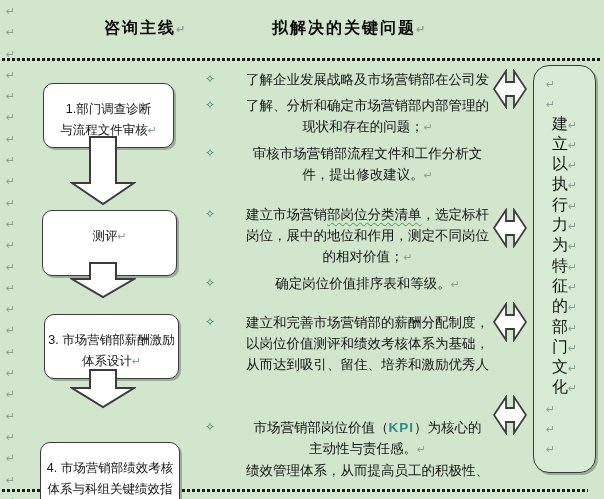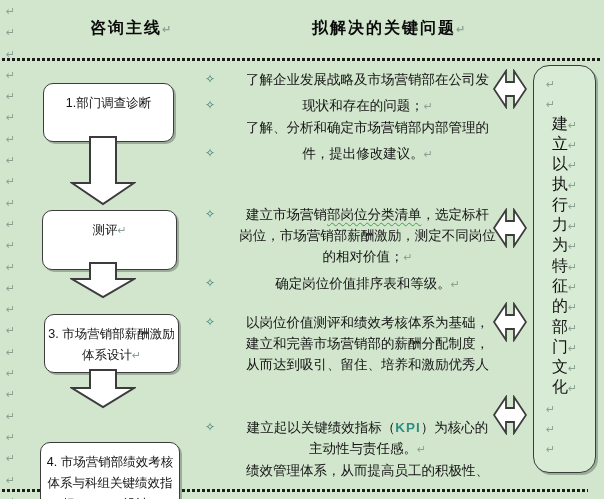--- a/index.html
+++ b/index.html
@@ -12,7 +12,7 @@
   #margin-marks{position:absolute;left:6px;top:1px;}
   #margin-marks .pmark{display:block;height:21.3px;line-height:21.3px;}
   .hdr{position:absolute;top:18px;font-weight:bold;font-size:16px;color:#0a0a0a;letter-spacing:2px;white-space:nowrap;}
-  .hdr1{left:90px;} .hdr2{left:272px;margin-left:40px;}
+  .hdr1{left:104px;} .hdr2{left:272px;margin-left:40px;}
   .dotline{position:absolute;height:3px;
     background:repeating-linear-gradient(90deg,#1c1c1c 0 3px,transparent 3px 5px);}
   .dot-top{left:2px;width:600px;top:58px;}

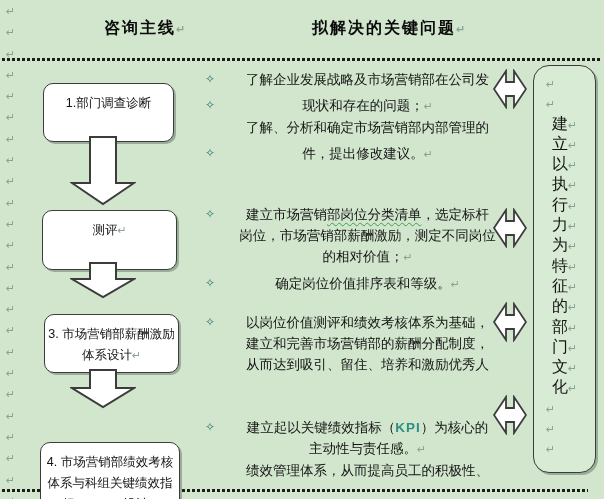--- a/index.html
+++ b/index.html
@@ -12,7 +12,7 @@
   #margin-marks{position:absolute;left:6px;top:1px;}
   #margin-marks .pmark{display:block;height:21.3px;line-height:21.3px;}
   .hdr{position:absolute;top:18px;font-weight:bold;font-size:16px;color:#0a0a0a;letter-spacing:2px;white-space:nowrap;}
-  .hdr1{left:104px;} .hdr2{left:272px;margin-left:40px;}
+  .hdr1{left:104px;} .hdr2{left:272px;}
   .dotline{position:absolute;height:3px;
     background:repeating-linear-gradient(90deg,#1c1c1c 0 3px,transparent 3px 5px);}
   .dot-top{left:2px;width:600px;top:58px;}

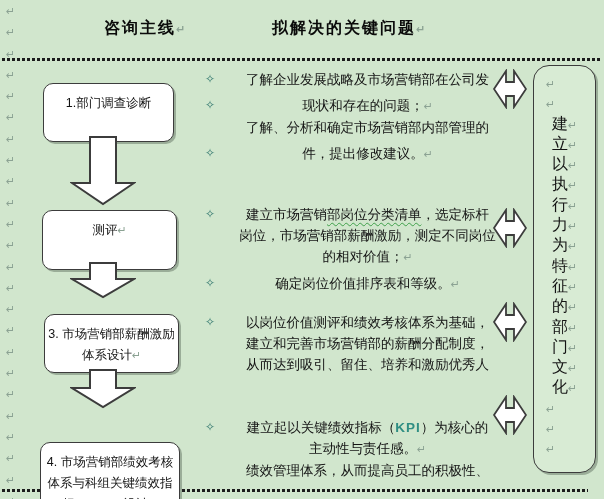--- a/index.html
+++ b/index.html
@@ -20,7 +20,7 @@
 
   .fbox{position:absolute;background:var(--box_fill,#fff);border:1.6px solid #3c3c3c;
     border-radius:10px;box-shadow:2px 2px 0 rgba(110,125,110,.55);
-    text-align:center;font-size:12.5px;color:var(--text,#141414);padding-top:9px;}
+    text-align:center;font-size:12.5px;color:var(--text,#141414);padding-top:15px;}
   .fbox .tline{line-height:21px;white-space:nowrap;}
   .b0{left:43px;top:83px;width:129px;height:48px;}
   .b1{left:42px;top:210px;width:133px;height:49px;}

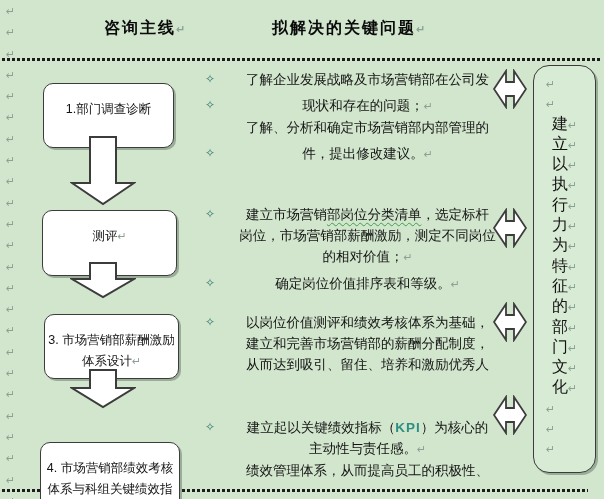--- a/index.html
+++ b/index.html
@@ -97,6 +97,7 @@
 
   <div class="fbox b0">
       <div class="tline"><span>1.部门调查诊断</span></div>
+      <div class="tline"><span>与流程文件审核</span><span class="pmark">↵</span></div>
     </div>
   <div class="fbox b1">
       <div class="tline"><span>测评</span><span class="pmark">↵</span></div>

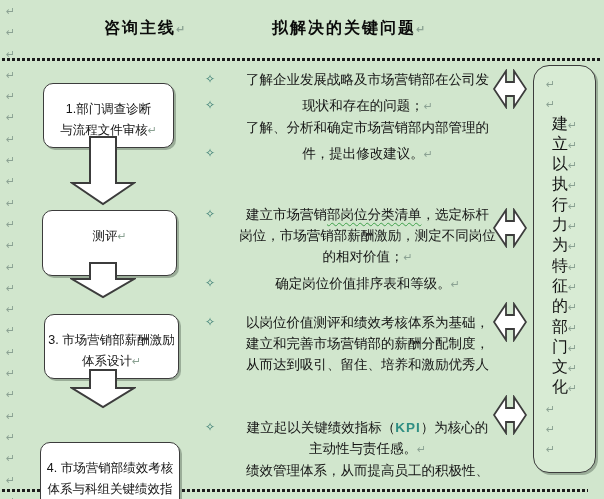--- a/index.html
+++ b/index.html
@@ -138,8 +138,8 @@
       <div class="bitem">
         <span class="bullet">✧</span>
         <div class="blines">
+          <div class="tline"><span>了解、分析和确定市场营销部内部管理的</span></div>
           <div class="tline"><span>现状和存在的问题；</span><span class="pmark">↵</span></div>
-          <div class="tline"><span>了解、分析和确定市场营销部内部管理的</span></div>
         </div>
       </div>
       <div class="bitem">

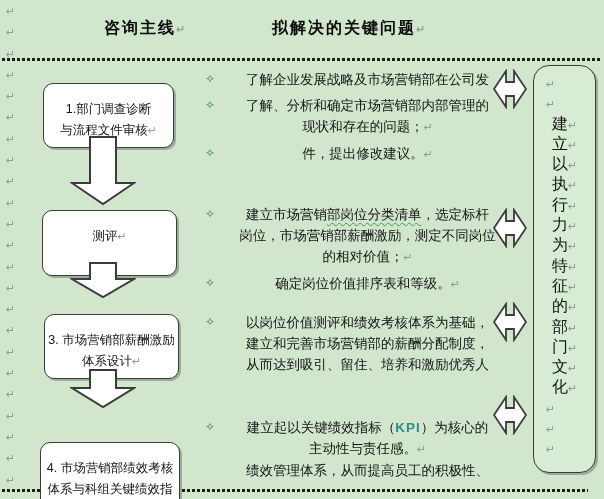--- a/index.html
+++ b/index.html
@@ -145,6 +145,7 @@
       <div class="bitem">
         <span class="bullet">✧</span>
         <div class="blines">
+          <div class="tline"><span>审核市场营销部流程文件和工作分析文</span></div>
           <div class="tline"><span>件，提出修改建议。</span><span class="pmark">↵</span></div>
         </div>
       </div>

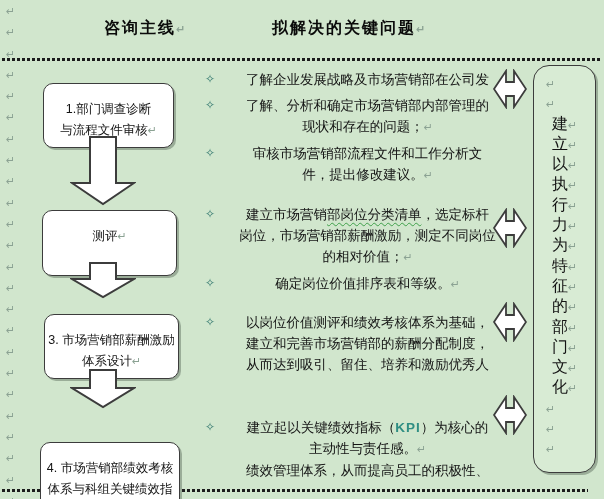--- a/index.html
+++ b/index.html
@@ -155,7 +155,7 @@
         <span class="bullet">✧</span>
         <div class="blines">
           <div class="tline"><span class="seg-p">建立市场营销</span><span class="seg-w">部岗位分类清单</span><span class="seg-p">，选定标杆</span></div>
-          <div class="tline"><span>岗位，市场营销部薪酬激励，测定不同岗位</span></div>
+          <div class="tline"><span>岗位，展中的地位和作用，测定不同岗位</span></div>
           <div class="tline"><span>的相对价值；</span><span class="pmark">↵</span></div>
         </div>
       </div>

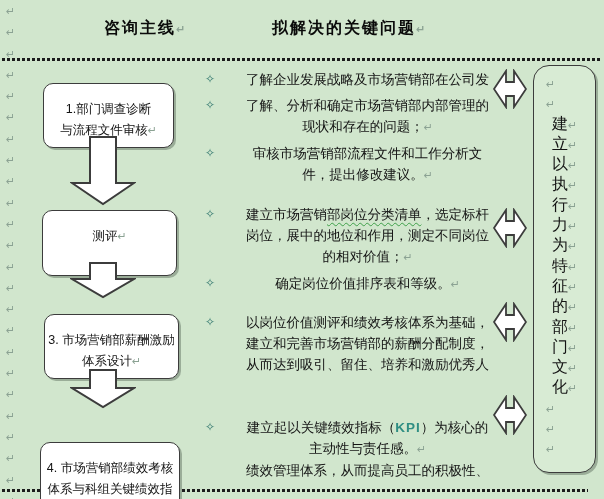--- a/index.html
+++ b/index.html
@@ -170,8 +170,8 @@
       <div class="bitem">
         <span class="bullet">✧</span>
         <div class="blines">
+          <div class="tline"><span>建立和完善市场营销部的薪酬分配制度，</span></div>
           <div class="tline"><span>以岗位价值测评和绩效考核体系为基础，</span></div>
-          <div class="tline"><span>建立和完善市场营销部的薪酬分配制度，</span></div>
           <div class="tline"><span>从而达到吸引、留住、培养和激励优秀人</span></div>
         </div>
       </div>

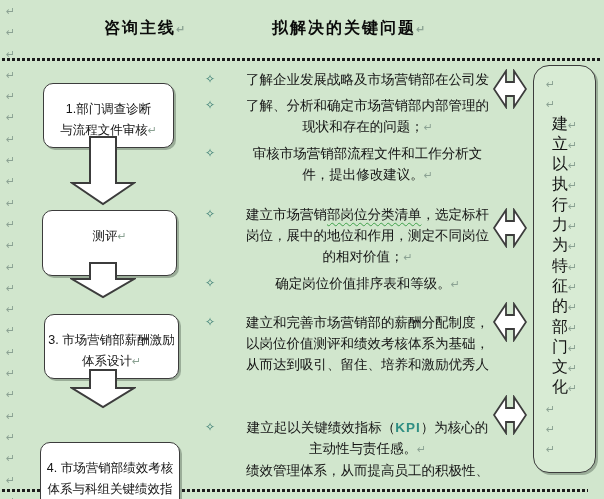--- a/index.html
+++ b/index.html
@@ -180,7 +180,7 @@
       <div class="bitem">
         <span class="bullet">✧</span>
         <div class="blines">
-          <div class="tline"><span class="seg-p">建立起以关键绩效指标（</span><span class="seg-k">KPI</span><span class="seg-p">）为核心的</span></div>
+          <div class="tline"><span class="seg-p">市场营销部岗位价值（</span><span class="seg-k">KPI</span><span class="seg-p">）为核心的</span></div>
           <div class="tline"><span>主动性与责任感。</span><span class="pmark">↵</span></div>
           <div class="tline"><span>绩效管理体系，从而提高员工的积极性、</span></div>
         </div>

